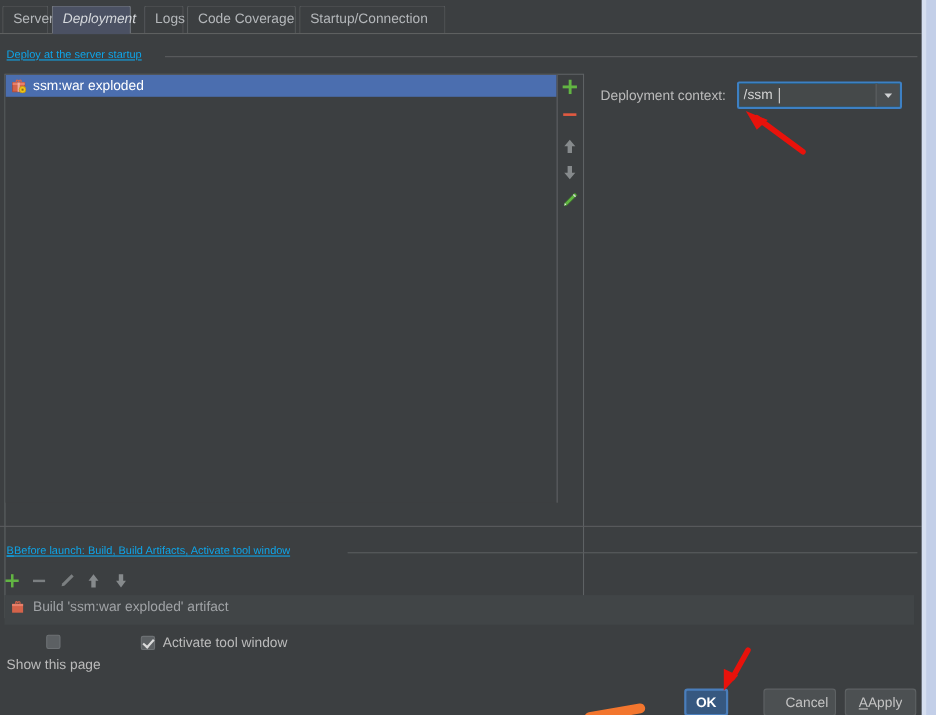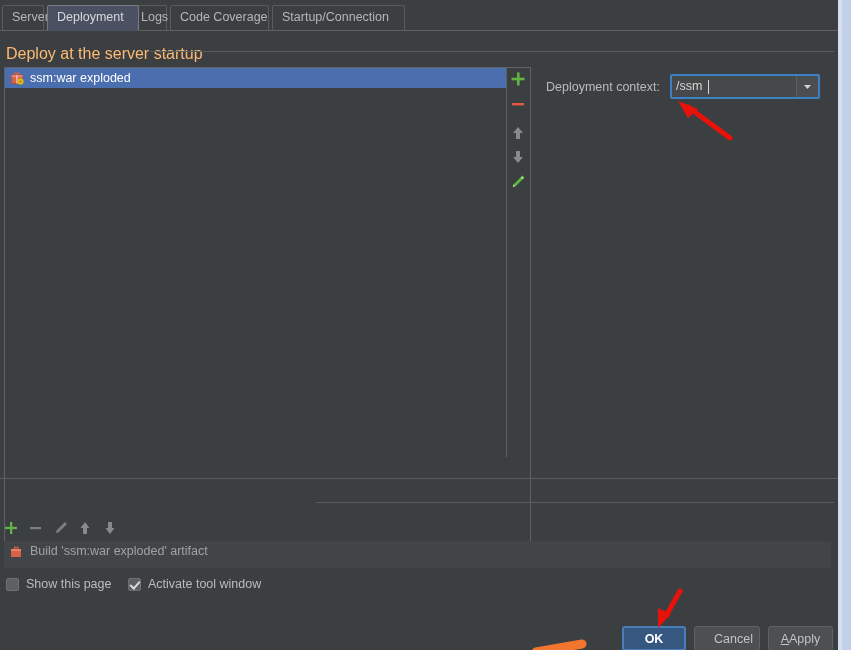--- a/index.html
+++ b/index.html
@@ -278,7 +278,7 @@
 
   <div id="tabbar">
     <div class="tab" style="left:2px;width:42px;"><span>Server</span></div>
-    <div class="tab active" style="left:47px;width:92px;"><span>Deployment</span></div>
+    <div class="tab active" style="left:47px;width:72px;font-style:italic;"><span>Deployment</span></div>
     <div class="tab" style="left:131px;width:36px;"><span>Logs</span></div>
     <div class="tab" style="left:272px;width:133px;"><span>Startup/Connection</span></div>
     <div class="tab" style="left:170px;width:99px;"><span>Code Coverage</span></div>

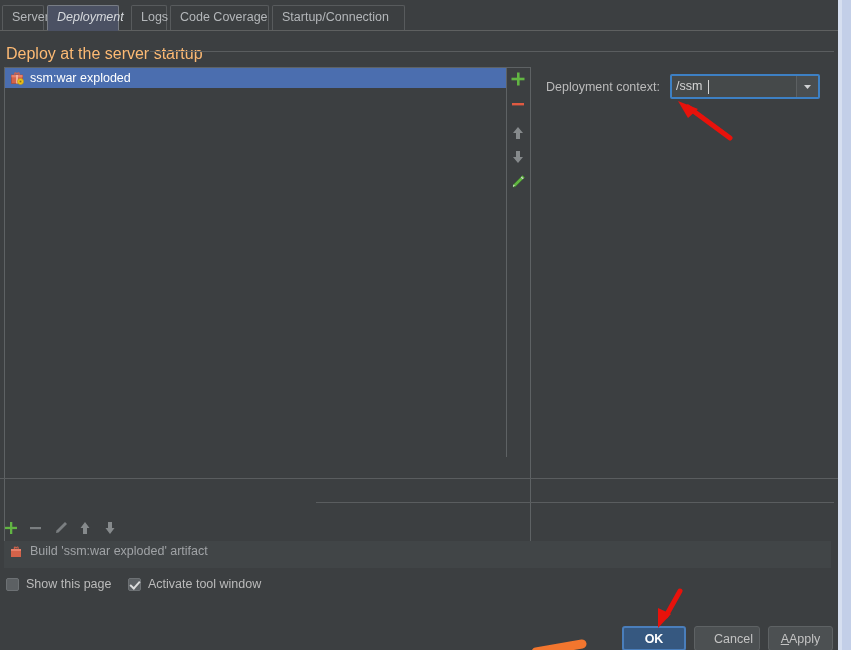--- a/index.html
+++ b/index.html
@@ -77,9 +77,10 @@
   
   .group-head {
     position: absolute;
-    font-size: 16px;
-    color: #fdba74;
+    font-size: 10px;
+    color: #0ea5e9;
     white-space: nowrap;
+    text-decoration: underline;
   }
   .group-line {
     position: absolute;

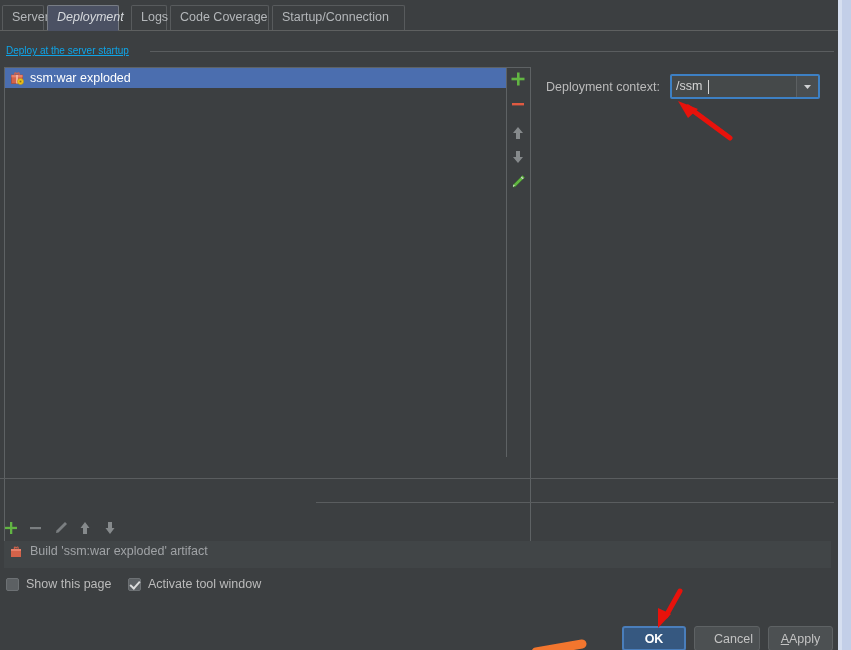--- a/index.html
+++ b/index.html
@@ -356,6 +356,7 @@
 
   <div class="group-line" style="left:0px; top:478px; width:838px;"></div>
 
+  <div class="group-head" style="left:6px; top:496px;"><span class="uline">B</span><span style="margin-left:-7.3px; padding-left:7.3px; clip-path: inset(0 0 0 7.3px);">Before launch: Build, Build Artifacts, Activate tool window</span></div>
   <div class="group-line" style="left:316px; top:502px; width:518px;"></div>
 
   <div id="bl-toolbar">

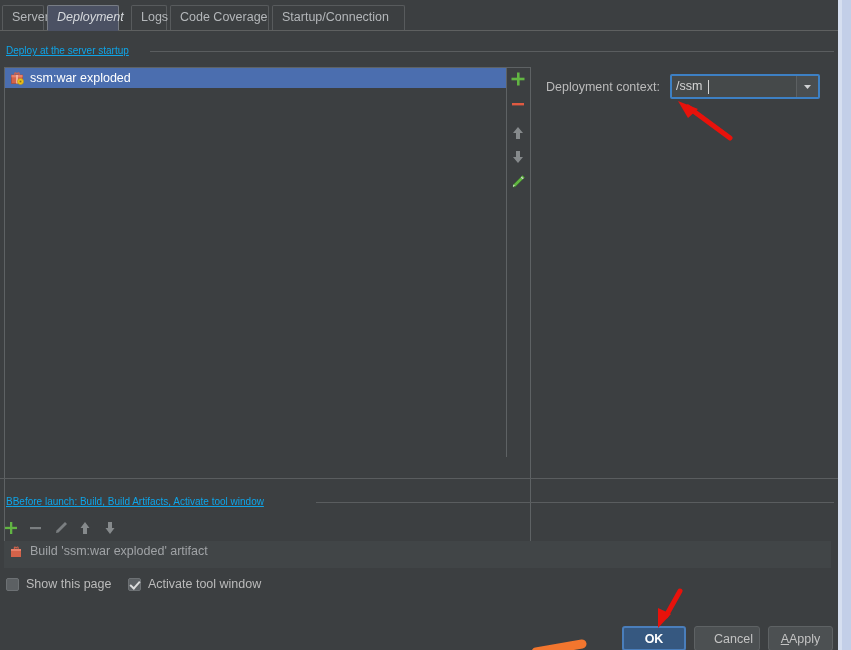--- a/index.html
+++ b/index.html
@@ -401,7 +401,7 @@
     </div>
   </div>
 
-  <div class="cbrow" style="left:6px; top:577px;">
+  <div class="cbrow" style="left:6px; top:577px;flex-direction:column;">
     <span class="cbox"></span>
     <span>Show this page</span>
   </div>

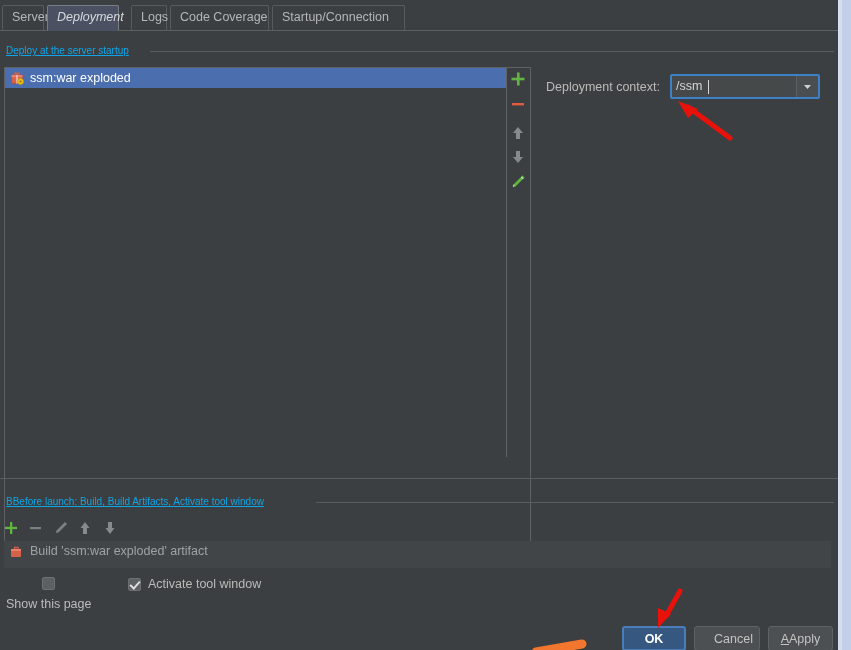--- a/index.html
+++ b/index.html
@@ -410,7 +410,7 @@
     <span>Activate tool window</span>
   </div>
 
-  <button class="dlgbtn default" style="left:622px; top:626px; width:64px;">
+  <button class="dlgbtn default" style="left:622px; top:626px; width:40px;">
       <span>OK</span>
     </button>
   <button class="dlgbtn" style="left:694px; top:626px; width:66px;padding-left:13px;">

